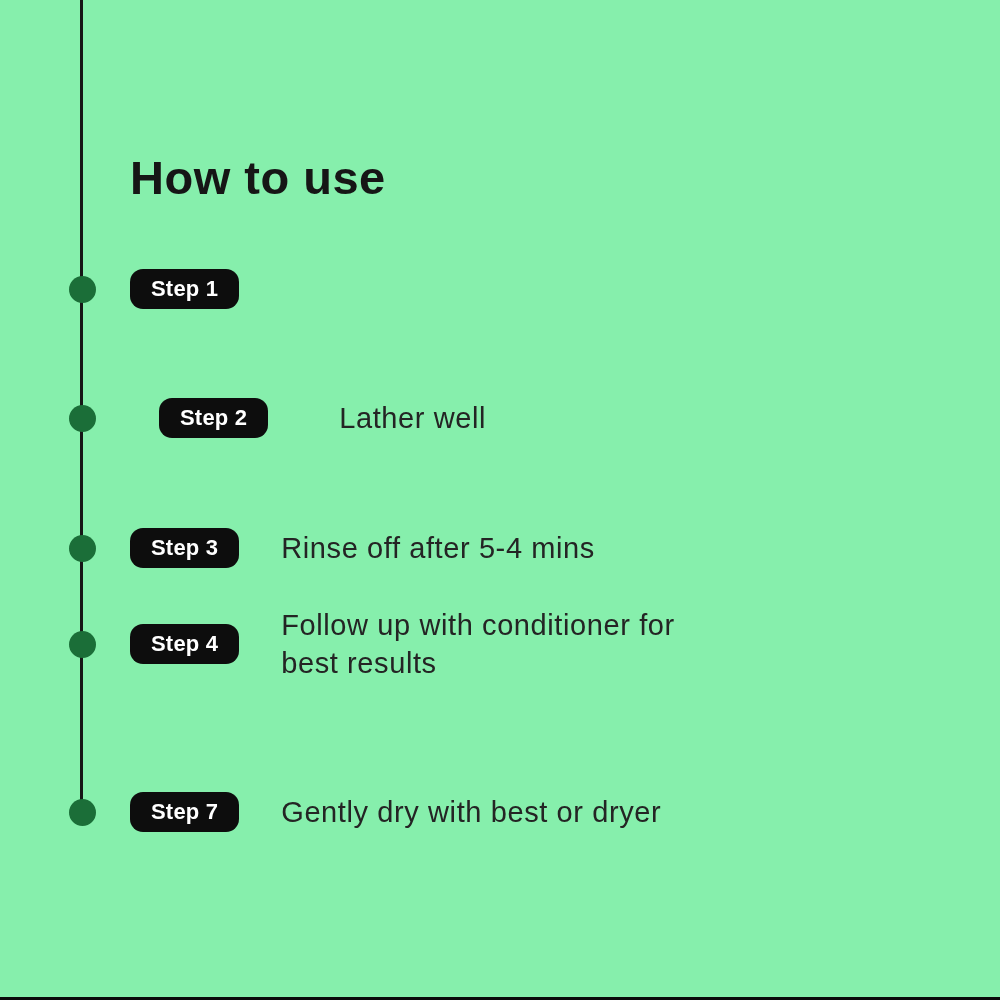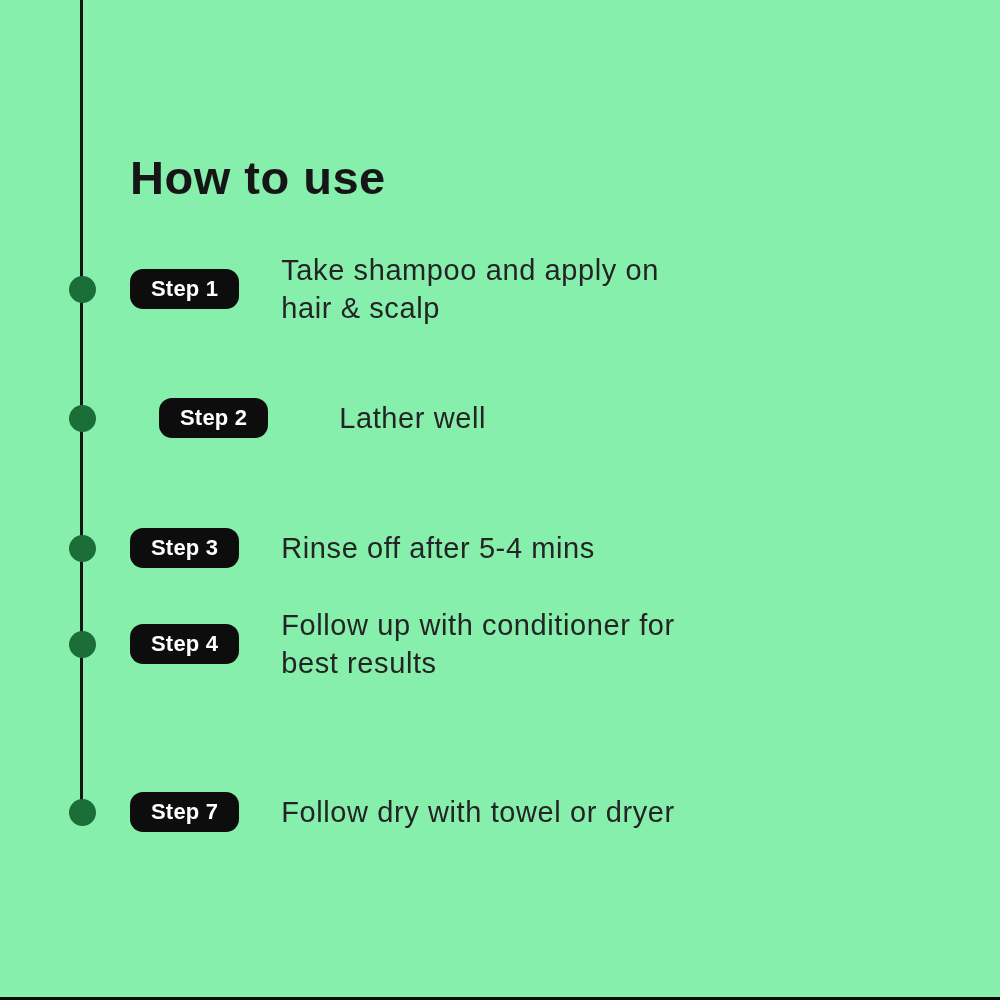--- a/index.html
+++ b/index.html
@@ -98,8 +98,6 @@
   <div class="step-row r1">
     <div class="timeline-dot"></div>
     <div class="step-badge">Step 1</div>
-    <div class="step-text">Take shampoo and apply on
-hair &amp; scalp</div>
   </div>
 
   <div class="step-row r2">

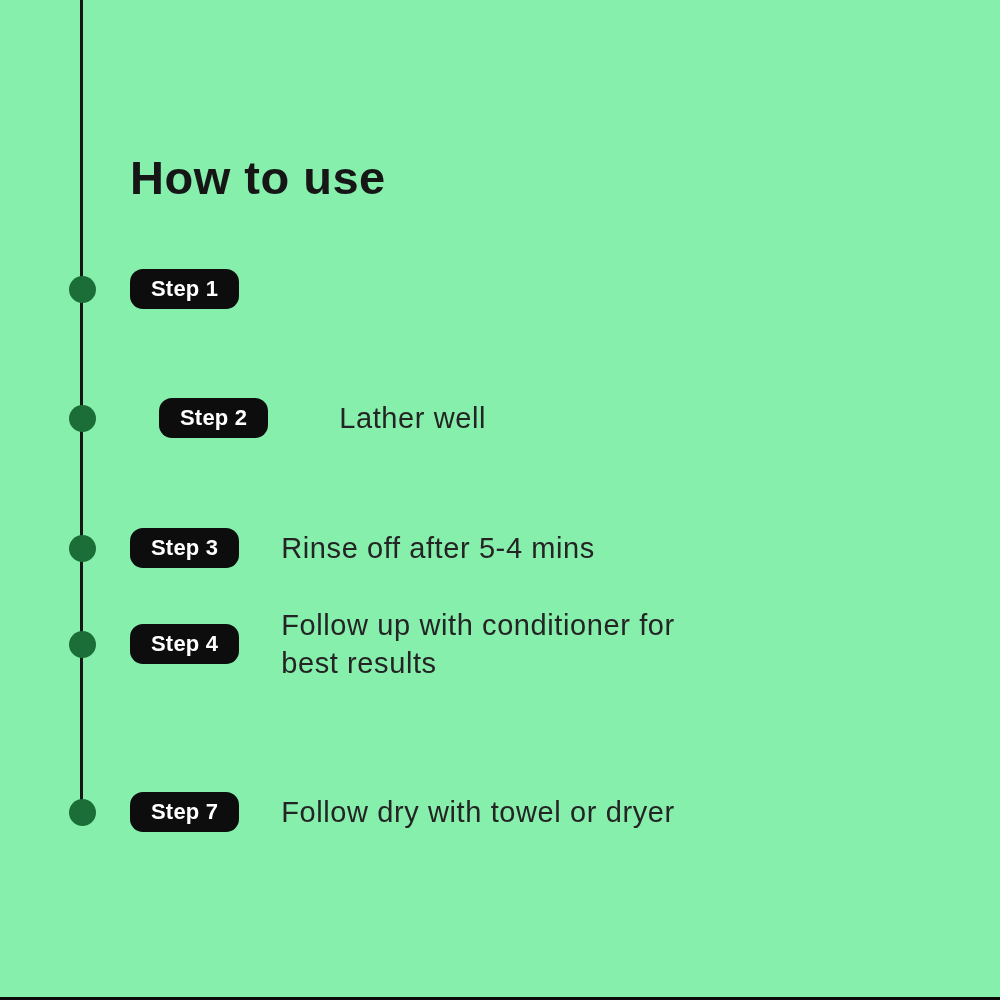--- a/index.html
+++ b/index.html
@@ -122,7 +122,7 @@
   <div class="step-row r5">
     <div class="timeline-dot"></div>
     <div class="step-badge">Step 7</div>
-    <div class="step-text">Follow dry with towel or dryer</div>
+    <div class="step-text">Gently dry with best or dryer</div>
   </div>
 
   <div class="bottom-border"></div>

